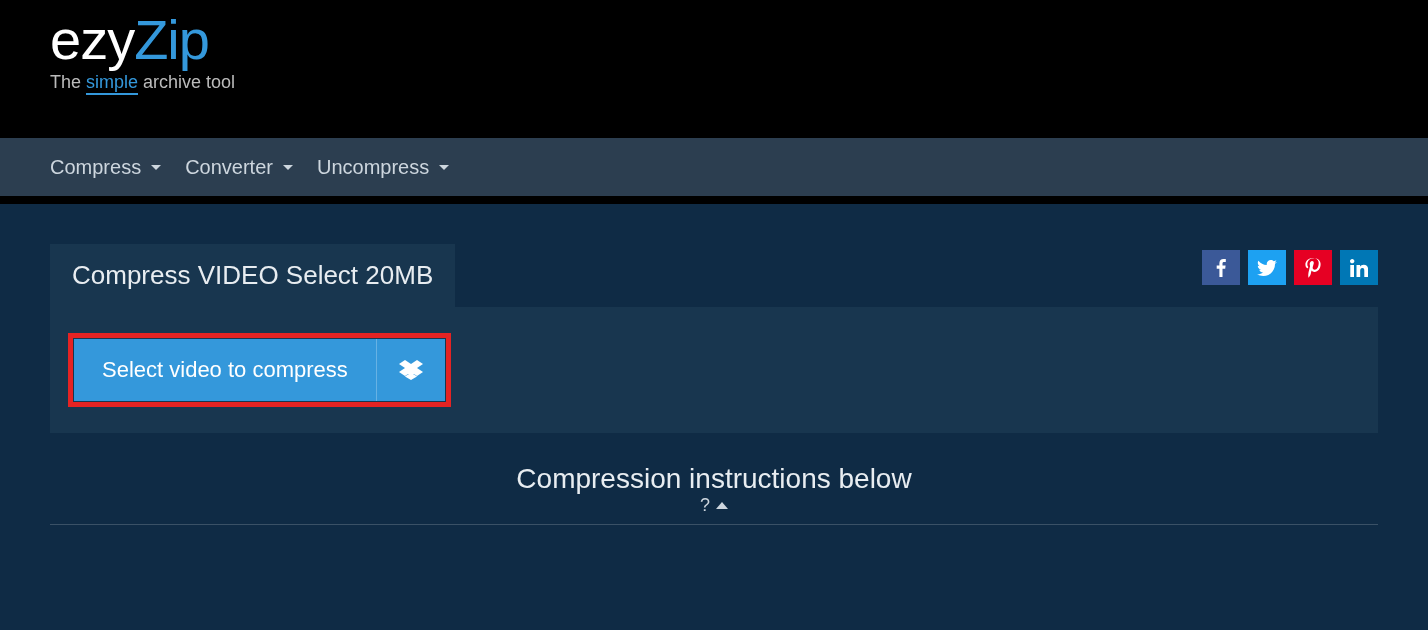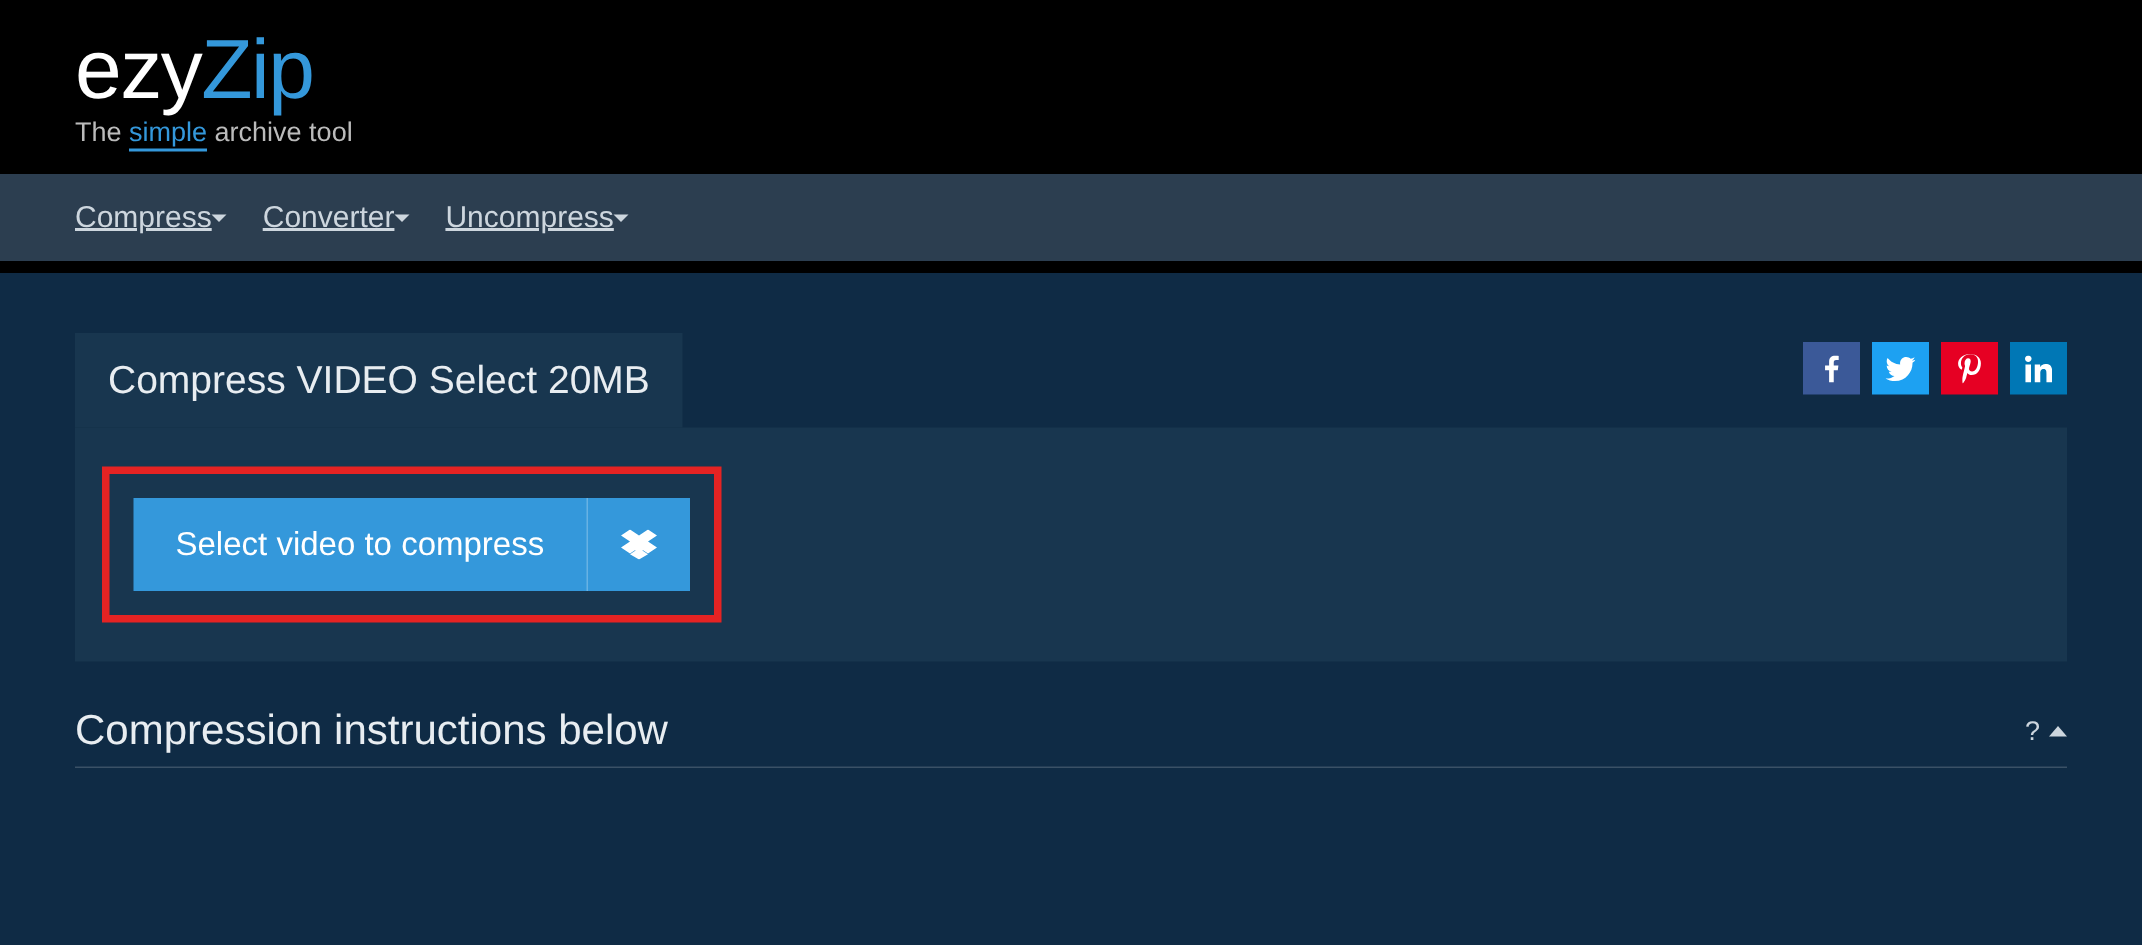--- a/index.html
+++ b/index.html
@@ -16,10 +16,9 @@
     }
     .header {
       background: #000000;
-      height: 116px;
+      height: 138px;
       padding: 12px 50px;
       display: flex;
-      align-items: center;
     }
     .logo-block {
       display: flex;

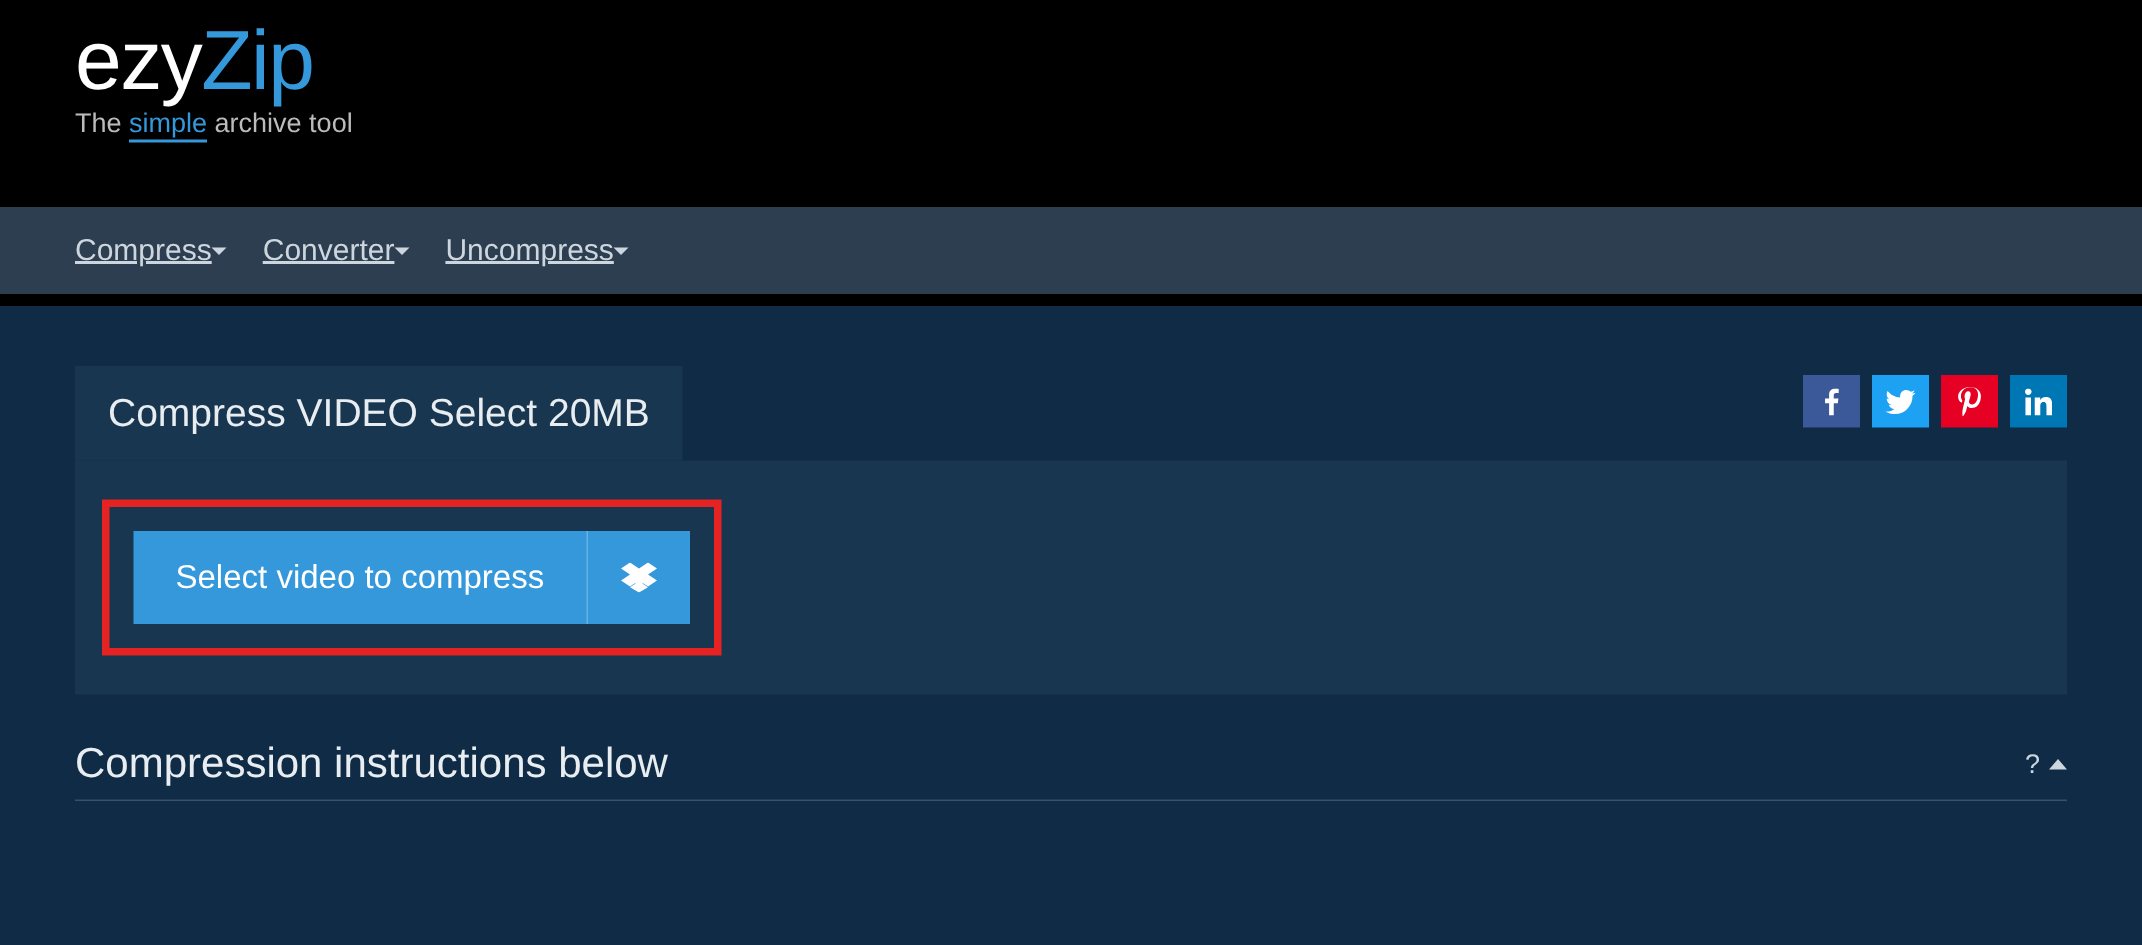--- a/index.html
+++ b/index.html
@@ -61,8 +61,7 @@
       cursor: pointer;
       display: flex;
       align-items: center;
-      gap: 0;
-      text-decoration: underline;
+      gap: 10px;
     }
     .caret {
       display: inline-block;

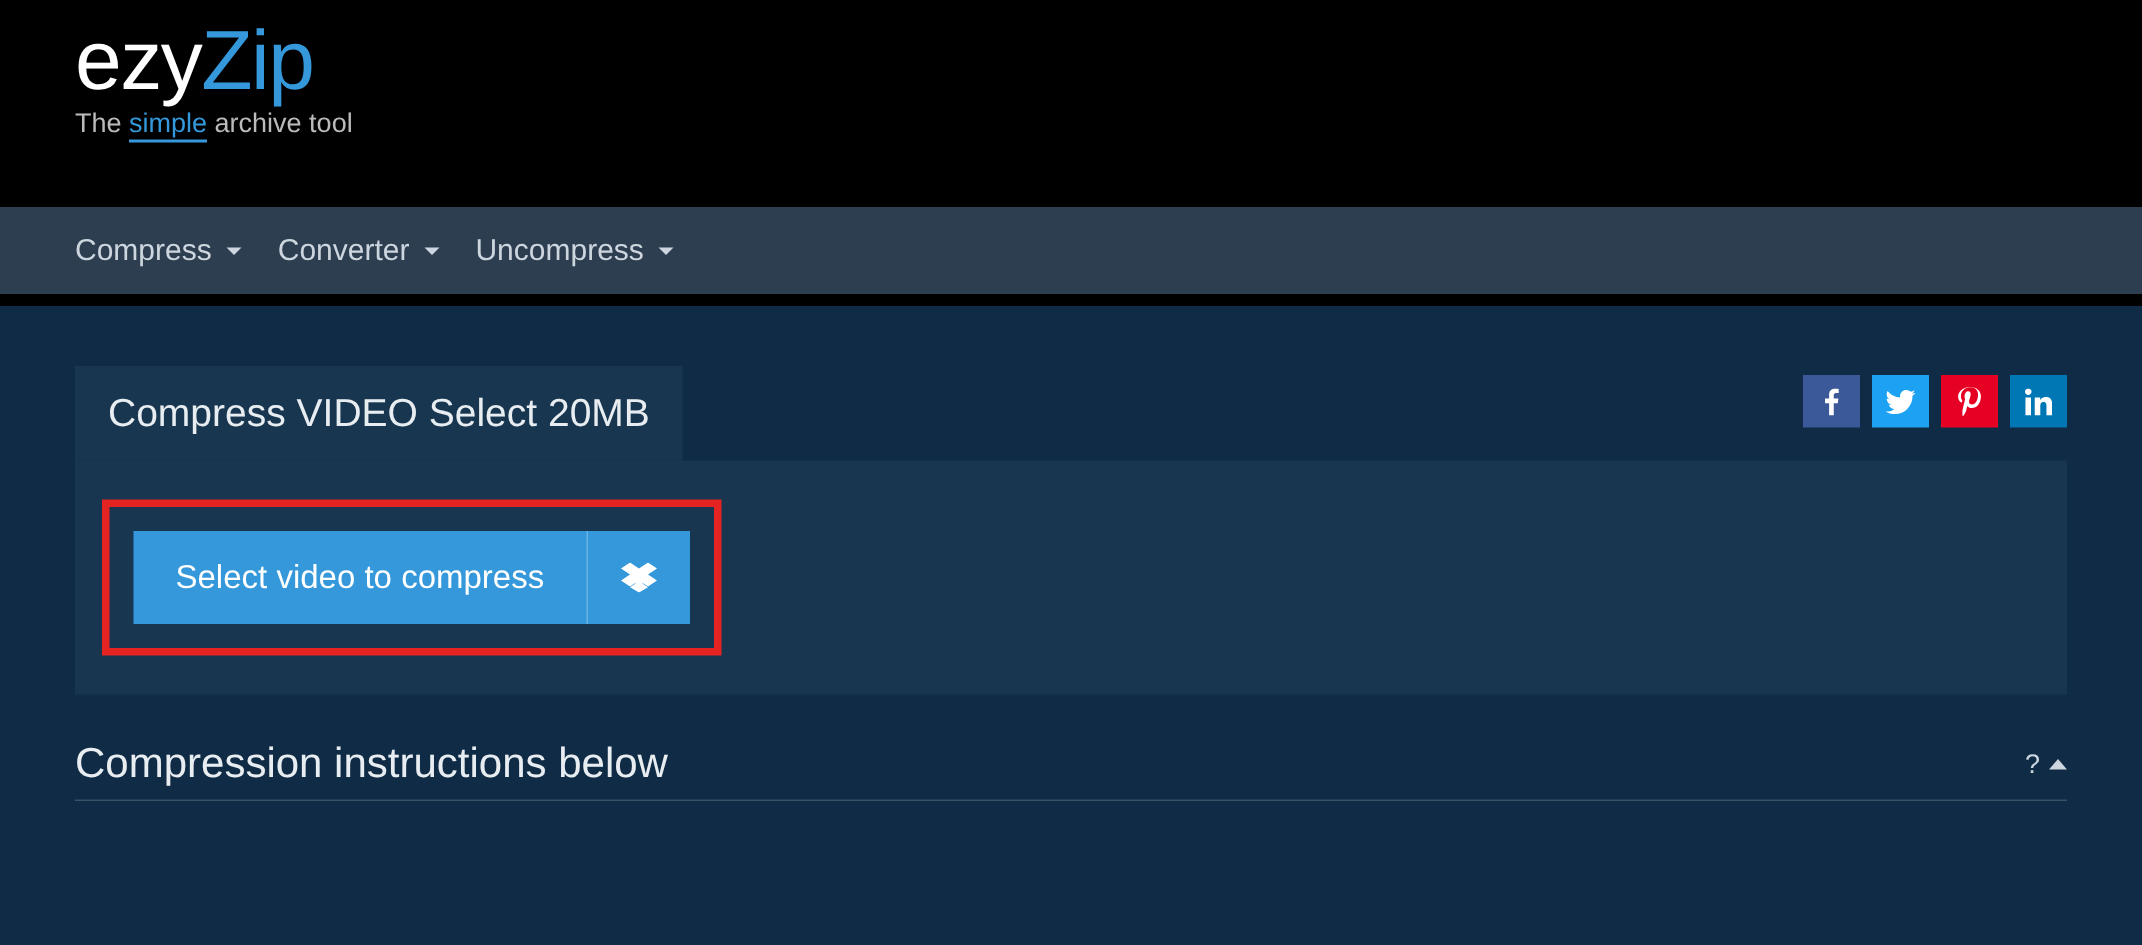--- a/index.html
+++ b/index.html
@@ -115,7 +115,7 @@
     .highlight {
       border: 5px solid #e52323;
       display: inline-flex;
-      padding: 16px;
+      padding: 1px;
     }
     .select-btn {
       background: #3498db;

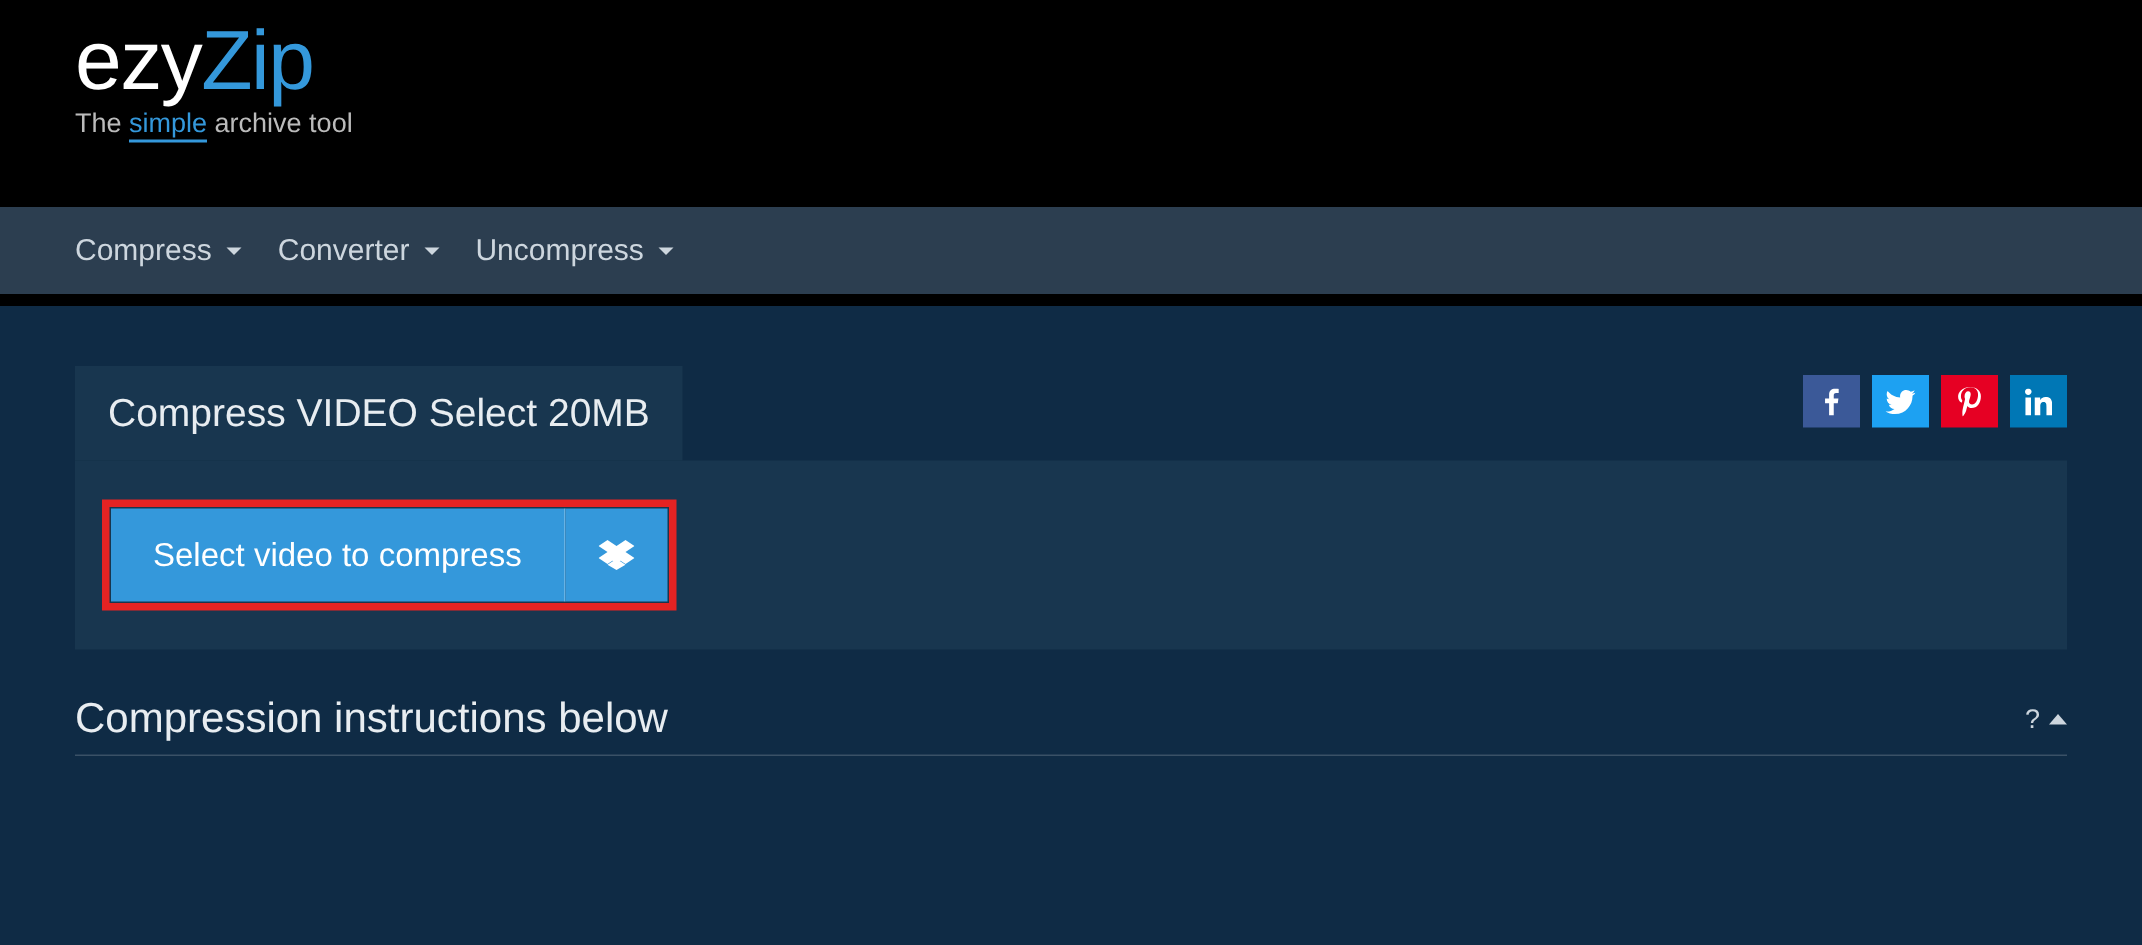--- a/index.html
+++ b/index.html
@@ -143,6 +143,7 @@
       margin-top: 30px;
       padding-bottom: 8px;
       border-bottom: 1px solid #3a5166;
+      flex-direction: column;
     }
     .instructions-title {
       color: #e8edf1;

